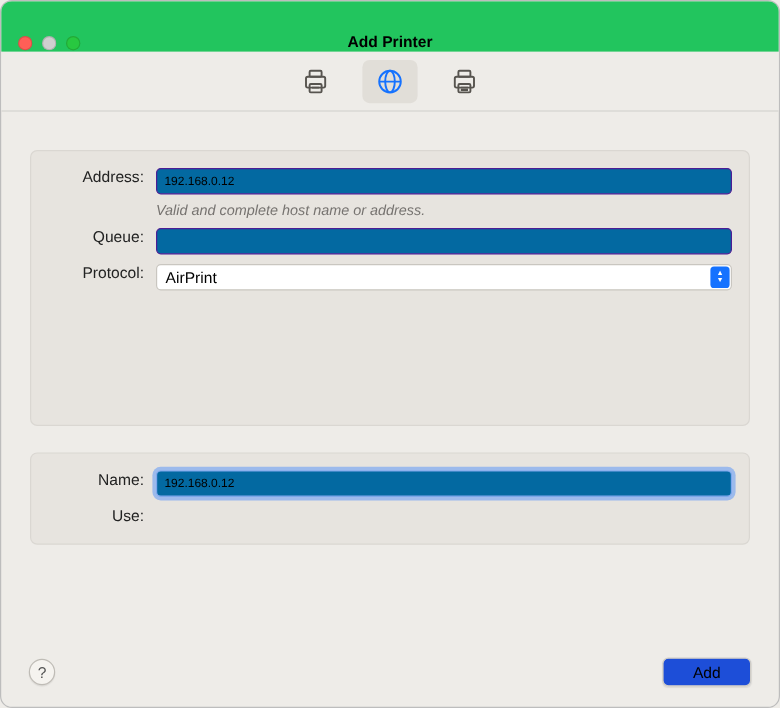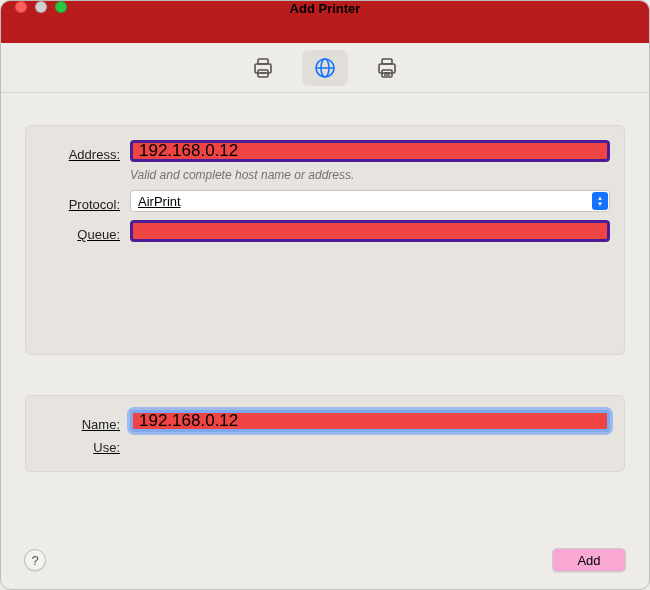--- a/index.html
+++ b/index.html
@@ -18,10 +18,10 @@
   .titlebar {
     height: 42px;
     display: flex;
-    align-items: flex-start;
+    align-items: flex-end;
     position: relative;
     border-bottom: 1px solid transparent;
-    background: #b91c1c;
+    background: #22c55e;
   }
   .traffic-lights {
     display: flex;

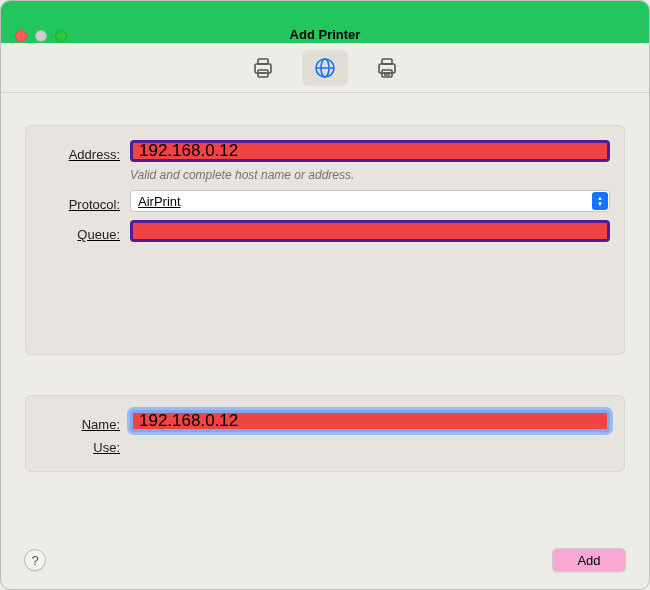--- a/index.html
+++ b/index.html
@@ -74,9 +74,8 @@
 
   .row {
     display: flex;
-    align-items: flex-end;
+    align-items: flex-start;
     margin-bottom: 8px;
-    text-decoration: underline;
   }
   .row .label {
     width: 80px;

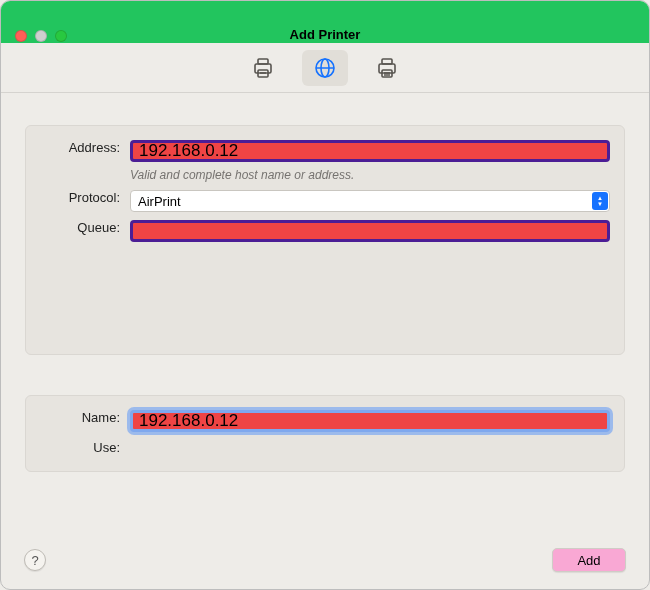--- a/index.html
+++ b/index.html
@@ -89,9 +89,9 @@
     width: 100%;
     height: 22px;
     padding: 2px 6px;
-    font-size: 17px;
-    background: #ef4444;
-    border: 3px solid #4c1d95;
+    font-size: 10px;
+    background: #0369a1;
+    border: 1px solid #4c1d95;
     border-radius: 4px;
     outline: none;
   }

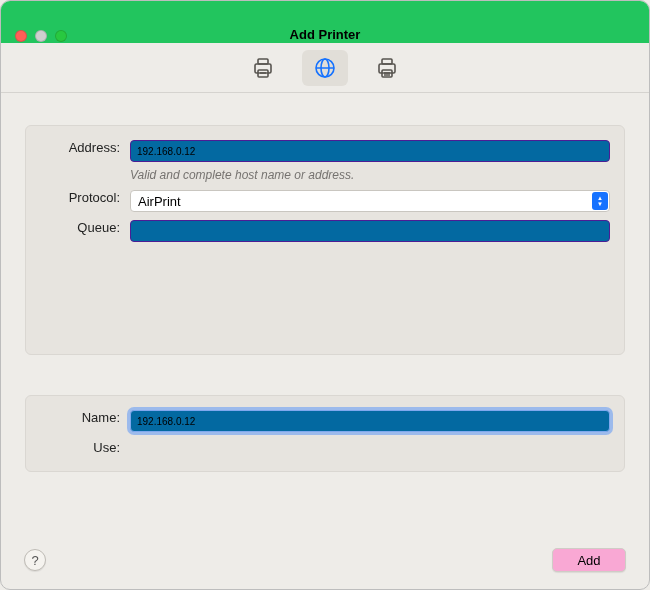--- a/index.html
+++ b/index.html
@@ -216,6 +216,13 @@
     <div class="hint">Valid and complete host name or address.</div>
 
     <div class="row">
+      <div class="label">Queue:</div>
+      <div class="control">
+        <input type="text" value="" style="">
+      </div>
+    </div>
+
+    <div class="row">
       <div class="label">Protocol:</div>
       <div class="control">
         <div class="select">
@@ -224,13 +231,6 @@
         </div>
       </div>
     </div>
-
-    <div class="row">
-      <div class="label">Queue:</div>
-      <div class="control">
-        <input type="text" value="" style="">
-      </div>
-    </div>
   </div>
 
   <div class="panel">

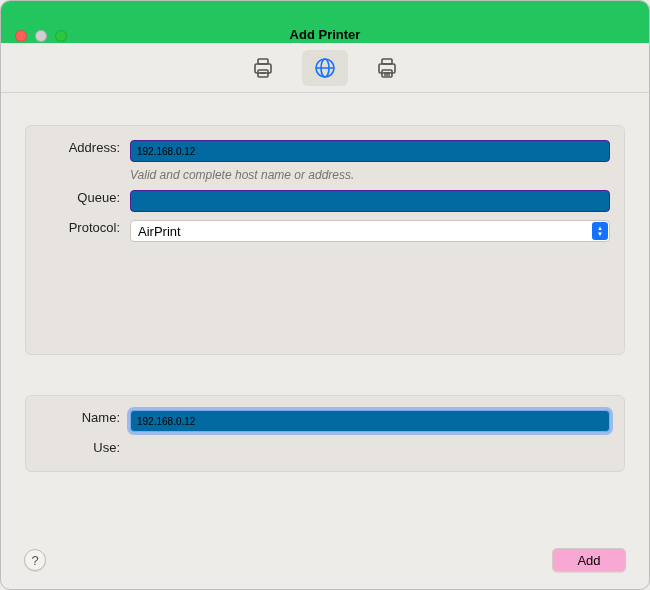--- a/index.html
+++ b/index.html
@@ -69,7 +69,7 @@
     border-radius: 6px;
     padding: 14px 14px;
   }
-  .panel + .panel { margin-top: 40px; }
+  .panel + .panel { margin-top: 22px; }
   .panel.top { height: 230px; }
 
   .row {

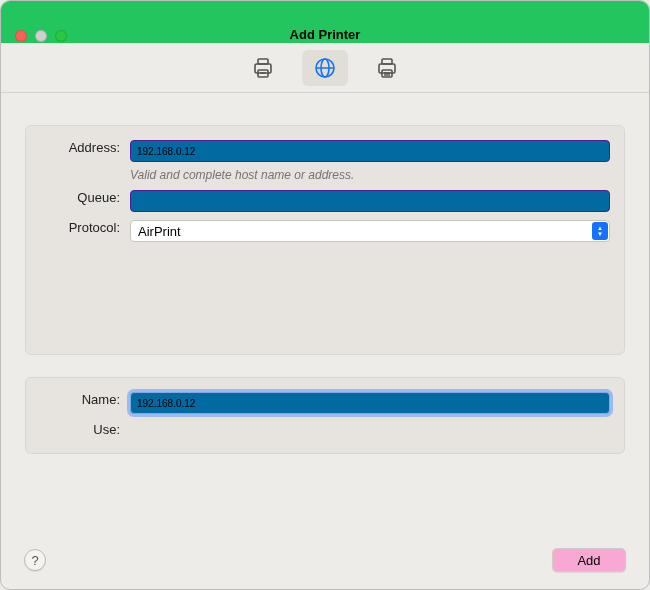--- a/index.html
+++ b/index.html
@@ -158,7 +158,7 @@
     height: 24px;
     border-radius: 5px;
     border: 1px solid #cfccc6;
-    background: #f9a8d4;
+    background: #1d4ed8;
     font-size: 13px;
     display: flex; align-items: center; justify-content: center;
     box-shadow: 0 1px 1px rgba(0,0,0,.08);

